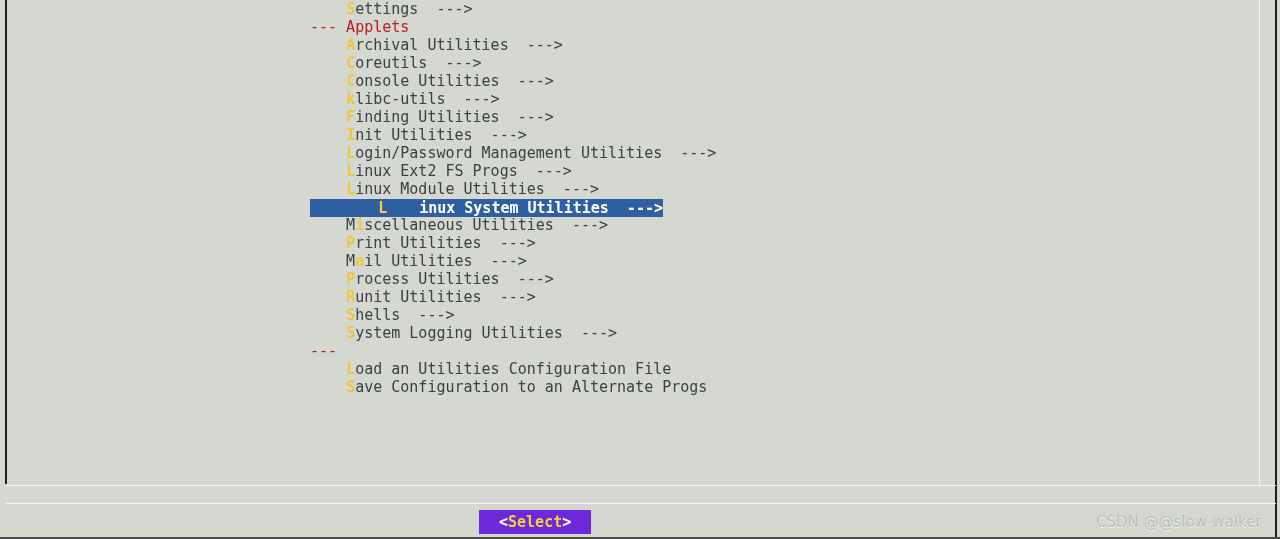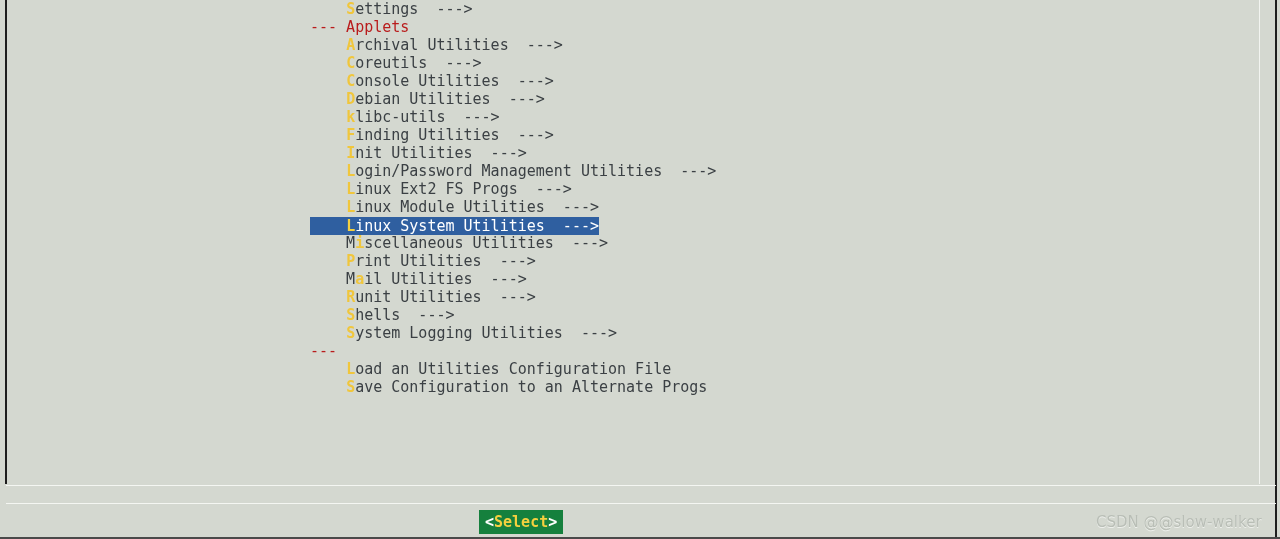--- a/index.html
+++ b/index.html
@@ -160,9 +160,6 @@
         <div class="row"><span class="txt">    </span><span class="hot">C</span><span class="txt">onsole Utilities  ---&gt;</span></div>
       </div>
       <div class="row-wrap">
-        <div class="row"><span class="txt">    </span><span class="hot">D</span><span class="txt">ebian Utilities  ---&gt;</span></div>
-      </div>
-      <div class="row-wrap">
         <div class="row"><span class="txt">    </span><span class="hot">k</span><span class="txt">libc-utils  ---&gt;</span></div>
       </div>
       <div class="row-wrap">

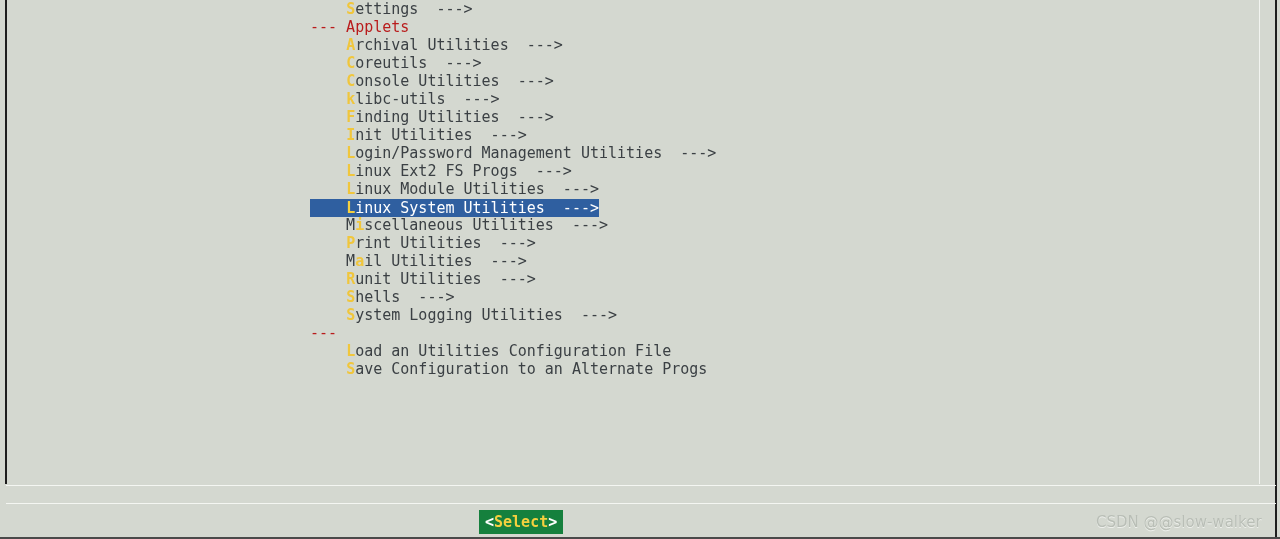--- a/index.html
+++ b/index.html
@@ -89,7 +89,7 @@
     display: inline-block;
     padding: 0 0px;
   }
-  .row.selected .txt { color: #ffffff; font-weight: normal; }
+  .row.selected .txt { color: #ffffff; font-weight: bold; margin-left: 32px; }
   .row.selected .hot { color: #f4d03f; font-weight: bold; }
   .row-wrap { height: 18px; }
 

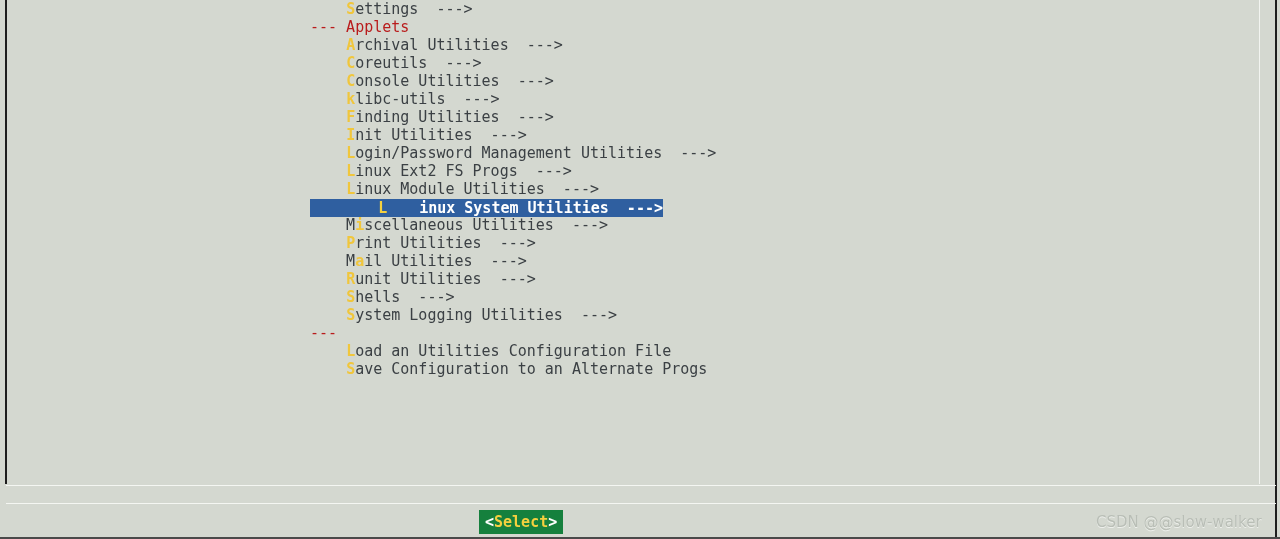--- a/index.html
+++ b/index.html
@@ -188,6 +188,9 @@
         <div class="row"><span class="txt">    M</span><span class="hot">a</span><span class="txt">il Utilities  ---&gt;</span></div>
       </div>
       <div class="row-wrap">
+        <div class="row"><span class="txt">    </span><span class="hot">P</span><span class="txt">rocess Utilities  ---&gt;</span></div>
+      </div>
+      <div class="row-wrap">
         <div class="row"><span class="txt">    </span><span class="hot">R</span><span class="txt">unit Utilities  ---&gt;</span></div>
       </div>
       <div class="row-wrap">

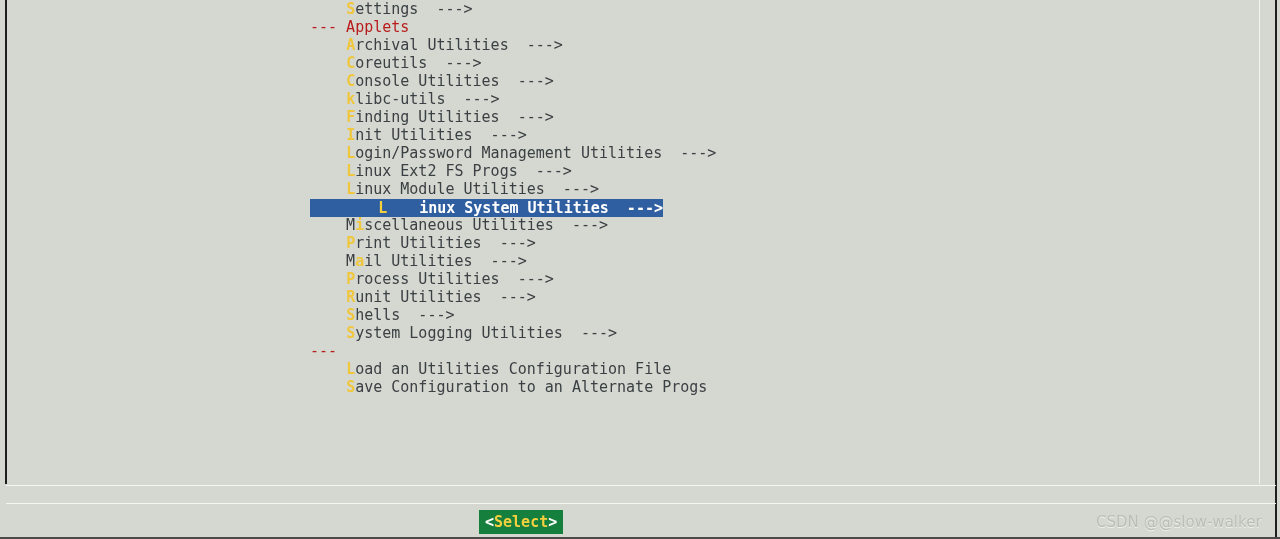--- a/index.html
+++ b/index.html
@@ -110,10 +110,10 @@
     white-space: pre;
   }
   .btn.active {
-    background: #15803d;
+    background: #6d28d9;
     color: #ffffff;
     font-weight: bold;
-    padding: 1px 6px;
+    padding: 1px 20px;
     text-align: center;
   }
   .btn.active .yel { color: #f4d03f; font-weight: bold; }

